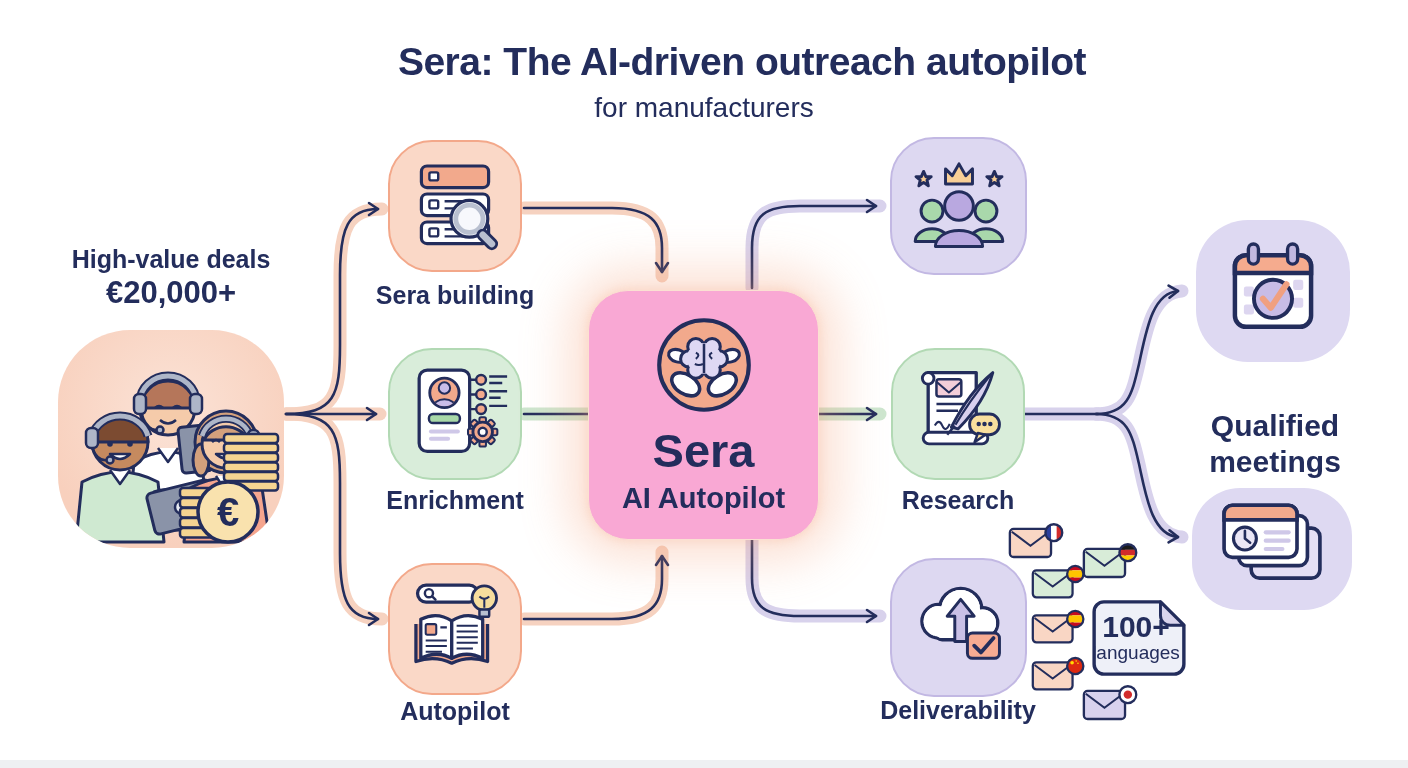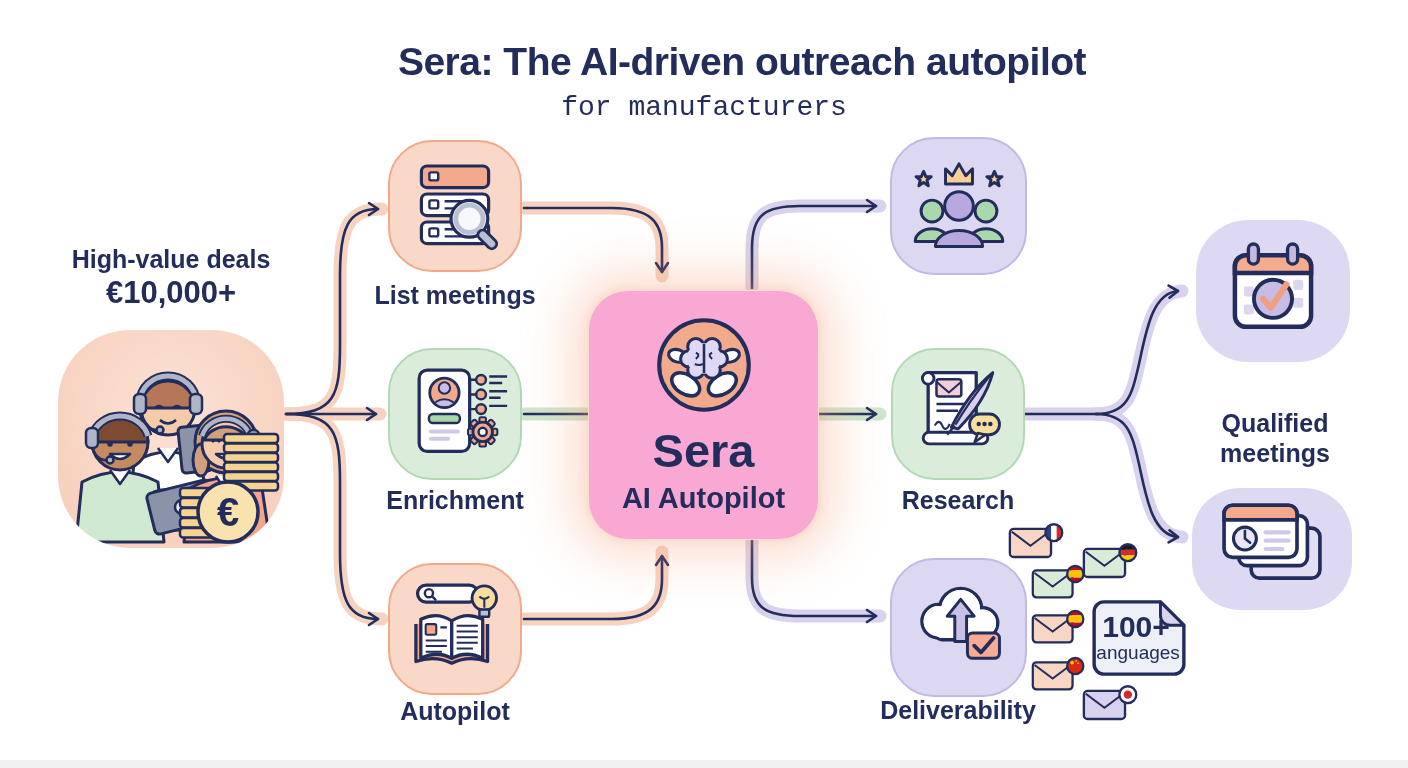--- a/index.html
+++ b/index.html
@@ -7,7 +7,7 @@
           font-family:"Liberation Sans",sans-serif;color:#232d5c;}
   .abs{position:absolute;}
   .title{top:40px;left:0;width:100%;text-align:center;font-size:39px;font-weight:800;letter-spacing:-.5px;margin-left:38px;}
-  .subtitle{top:92px;left:0;width:100%;text-align:center;font-size:28px;font-weight:500;font-family:Liberation Mono, monospace;}
+  .subtitle{top:92px;left:0;width:100%;text-align:center;font-size:28px;font-weight:500;}
   .src-head{top:244px;left:40px;width:262px;text-align:center;line-height:1.2;}
   .src-head .l1{font-size:25px;font-weight:800;}
   .src-head .l2{font-size:31px;font-weight:800;}

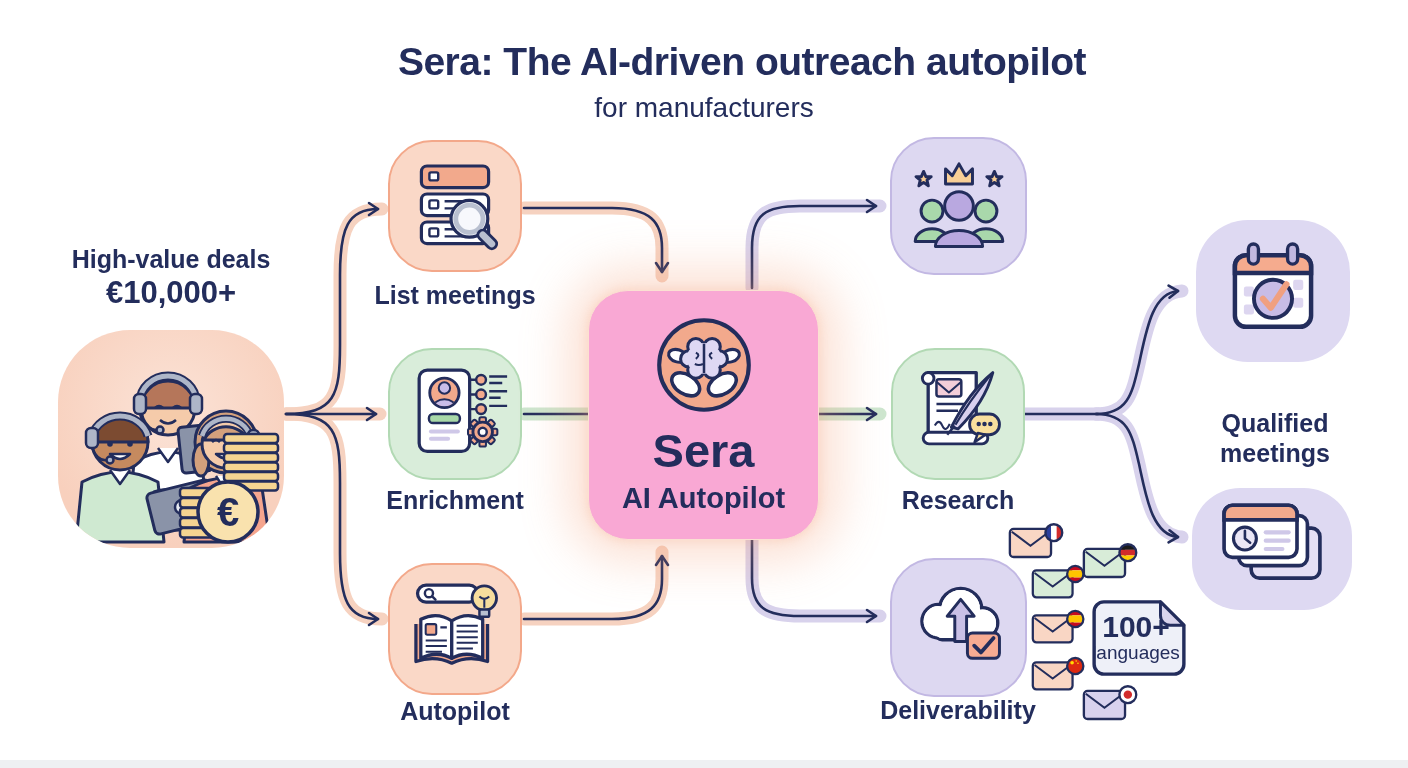--- a/index.html
+++ b/index.html
@@ -85,7 +85,7 @@
 
   <div class="abs src-head">
     <div class="l1">High-value deals</div>
-    <div class="l2">€10,000+</div>
+    <div class="l2">€20,000+</div>
   </div>
 
   <div class="abs illu">

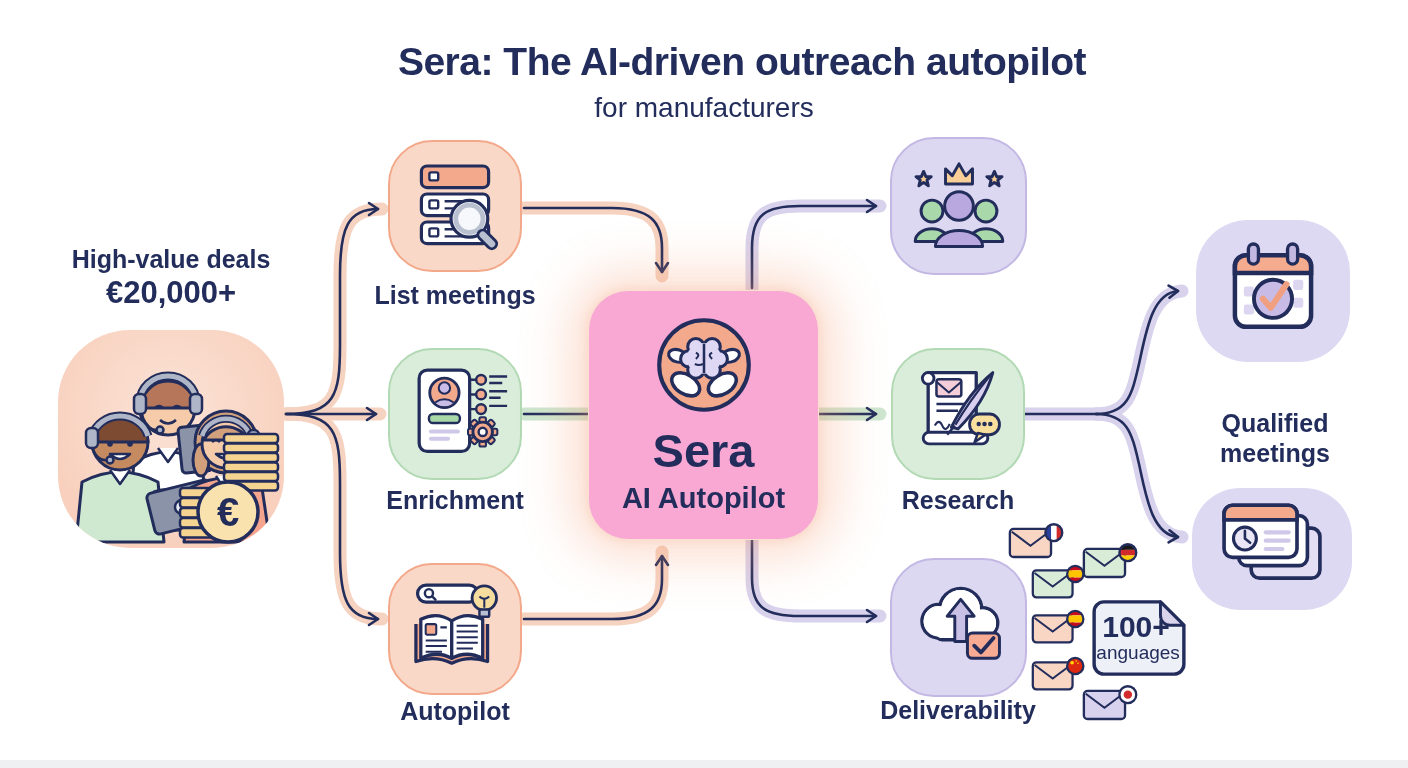--- a/index.html
+++ b/index.html
@@ -177,7 +177,7 @@
       <rect x="100" y="99" width="28" height="12" rx="6" fill="#b9c0d0" stroke="#232d5c" stroke-width="3.5" transform="rotate(45 104 104)"></rect>
     </svg>
   </div>
-  <div class="stage-label" style="left:335px;top:281px;">List meetings</div>
+  <div class="stage-label" style="left:335px;top:281px;">Sera building</div>
 
   <div class="sq green" style="left:388px;top:348px;width:134px;height:132px;">
     <svg width="114" height="114" viewBox="0 0 140 140">

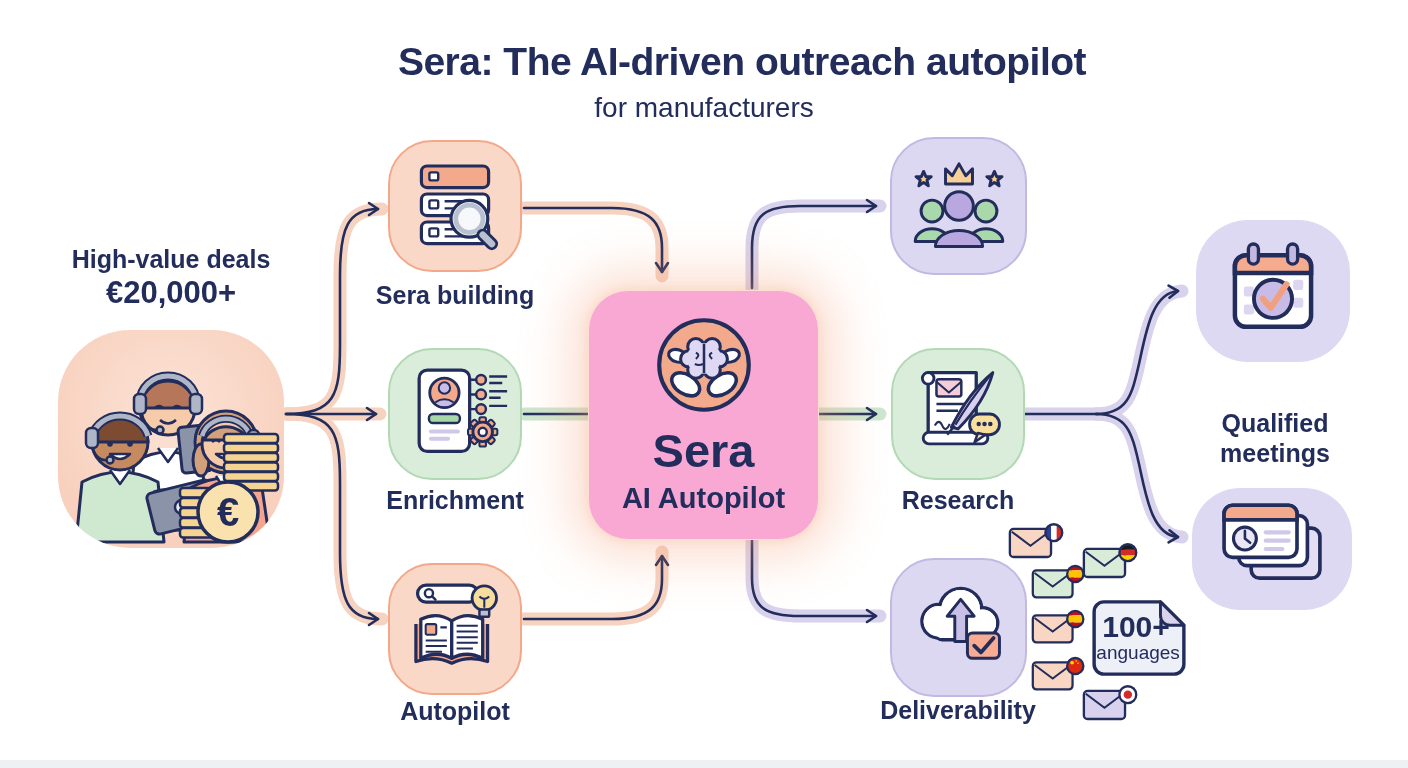--- a/index.html
+++ b/index.html
@@ -25,7 +25,7 @@
             box-shadow:0 0 46px 22px rgba(246,160,118,.30),0 0 10px 2px rgba(246,160,118,.20);}
   .sera-name{font-size:47px;font-weight:800;line-height:1;margin-top:6px;}
   .sera-sub{font-size:29px;font-weight:700;margin-top:8px;}
-  .result-label{left:1186px;top:408px;width:178px;text-align:center;font-size:25px;font-weight:800;line-height:1.2;z-index:3;}
+  .result-label{left:1186px;top:408px;width:178px;text-align:center;font-size:30px;font-weight:800;line-height:1.2;z-index:3;}
   .env{position:absolute;z-index:4;}
   .note{left:1090px;top:598px;width:98px;height:80px;z-index:4;}
   .note .txt{position:absolute;left:0;top:14px;width:92px;text-align:center;}

